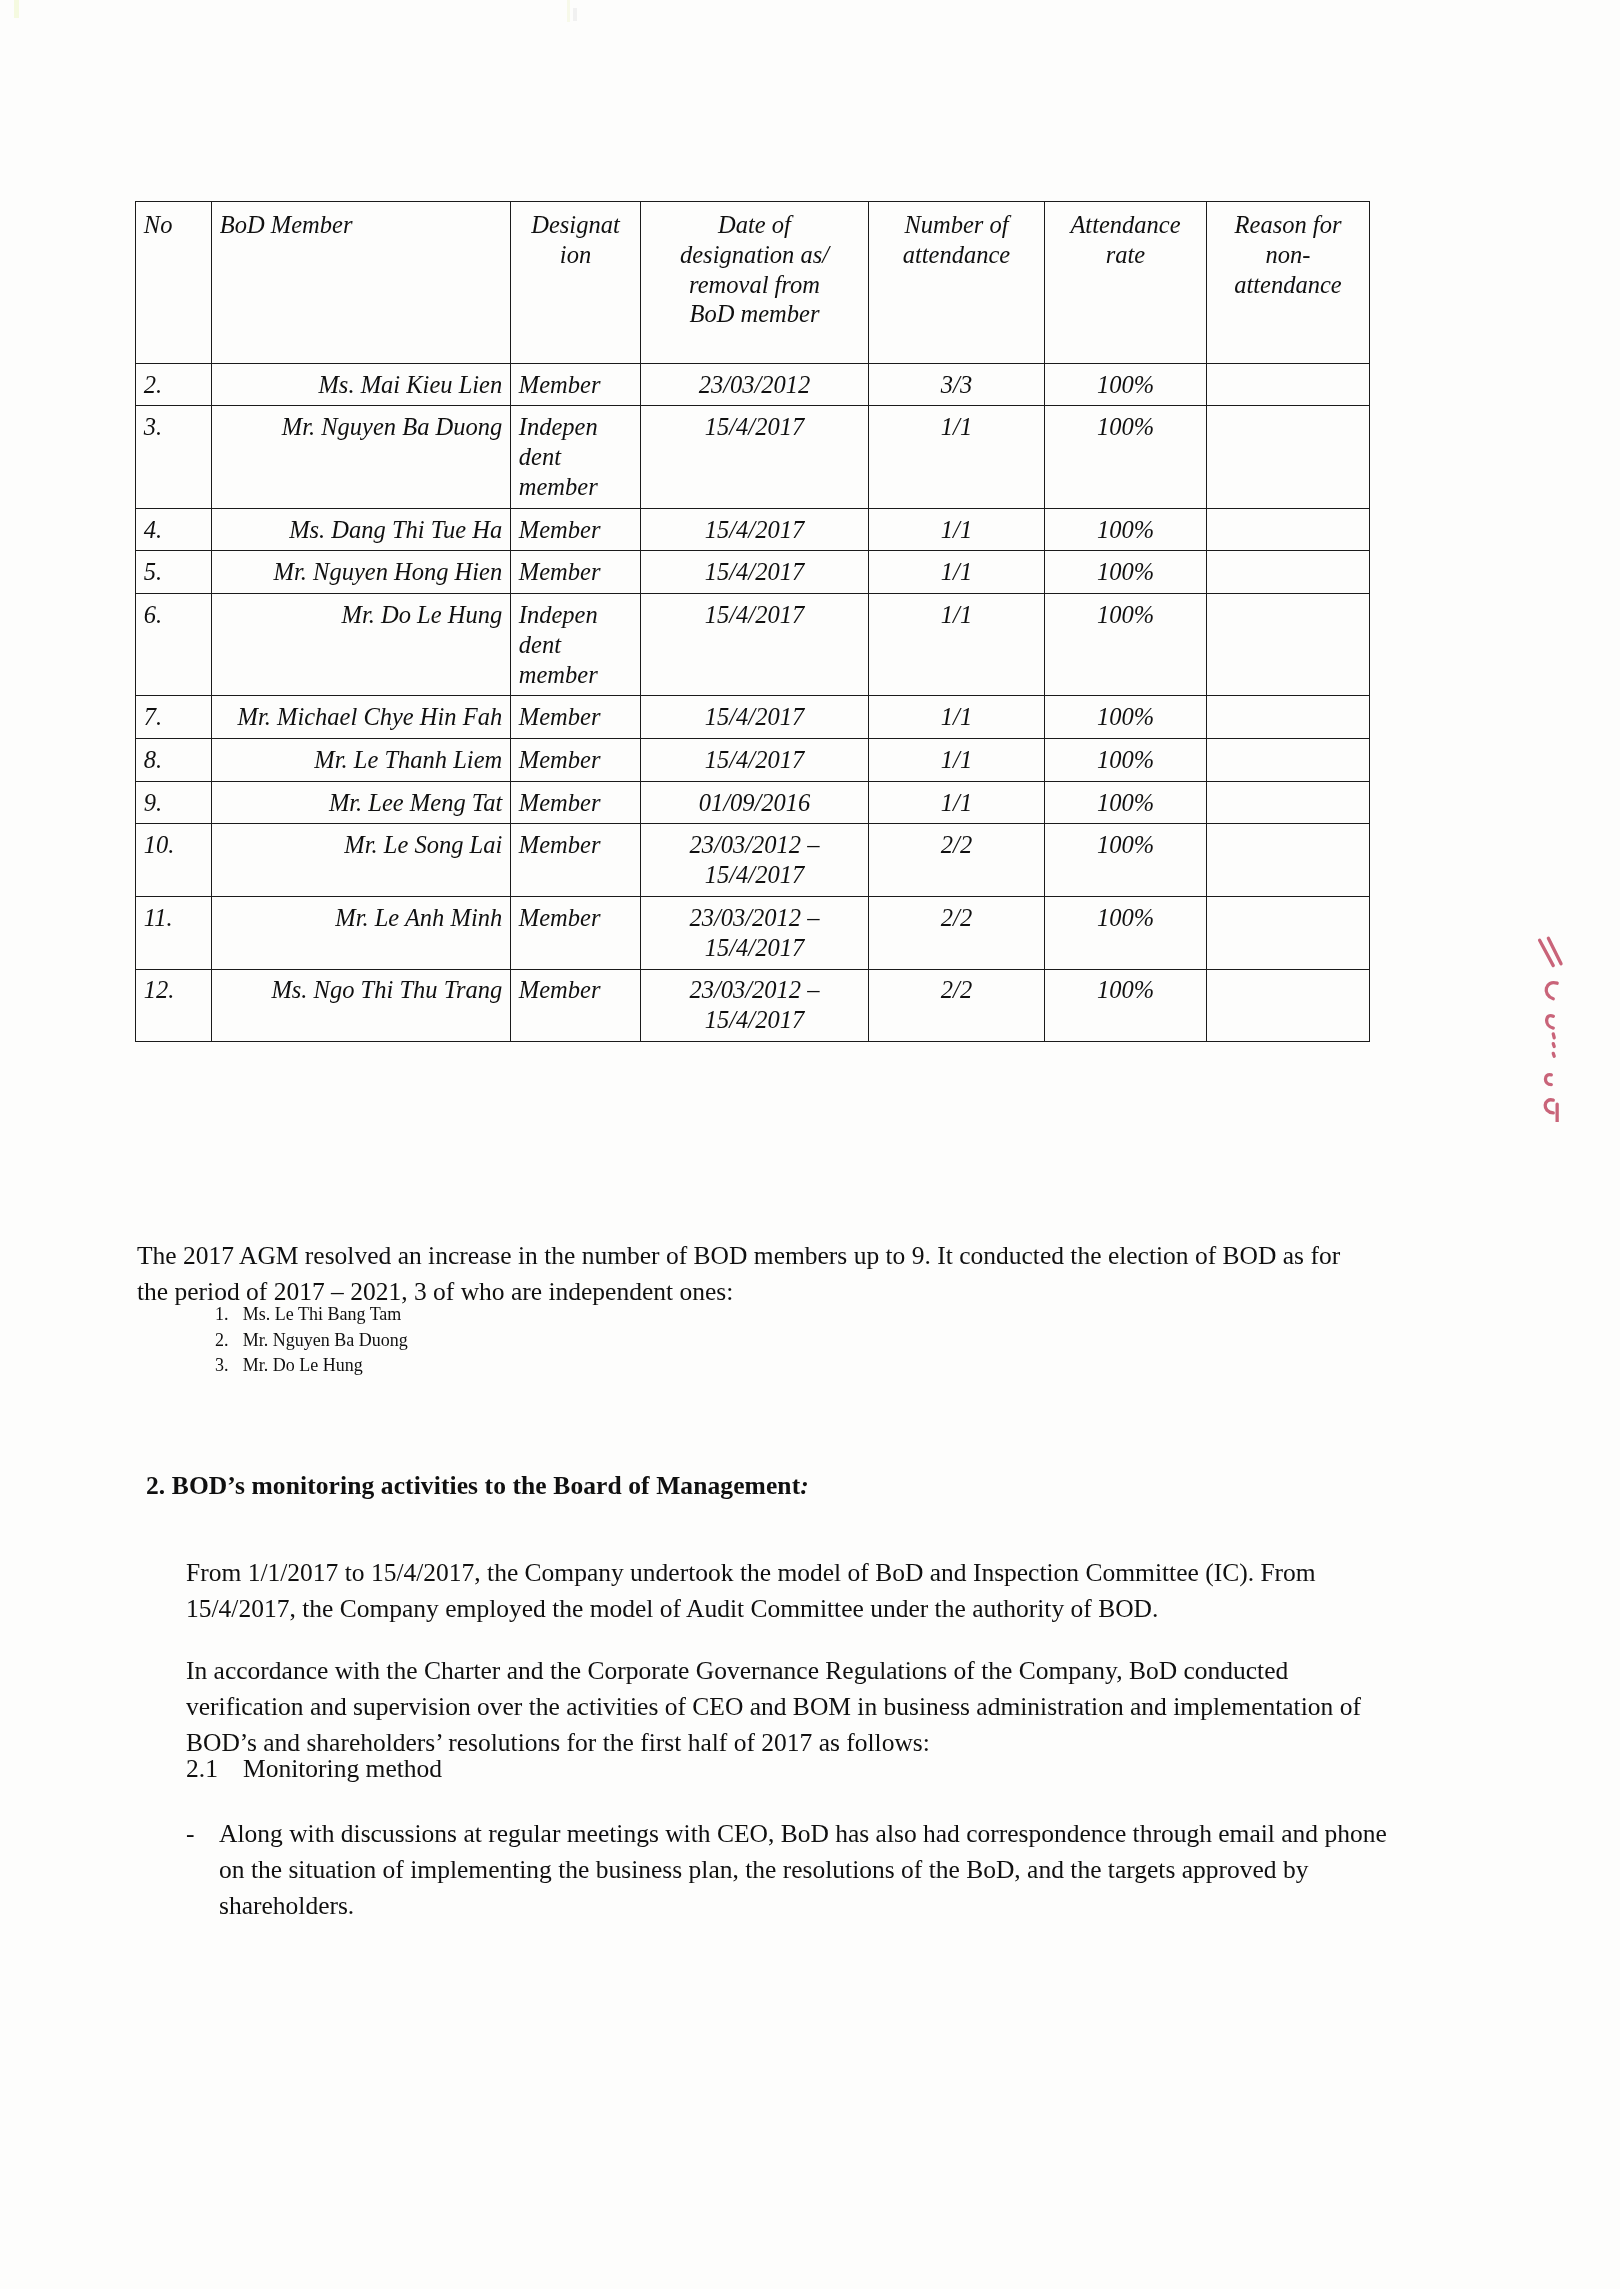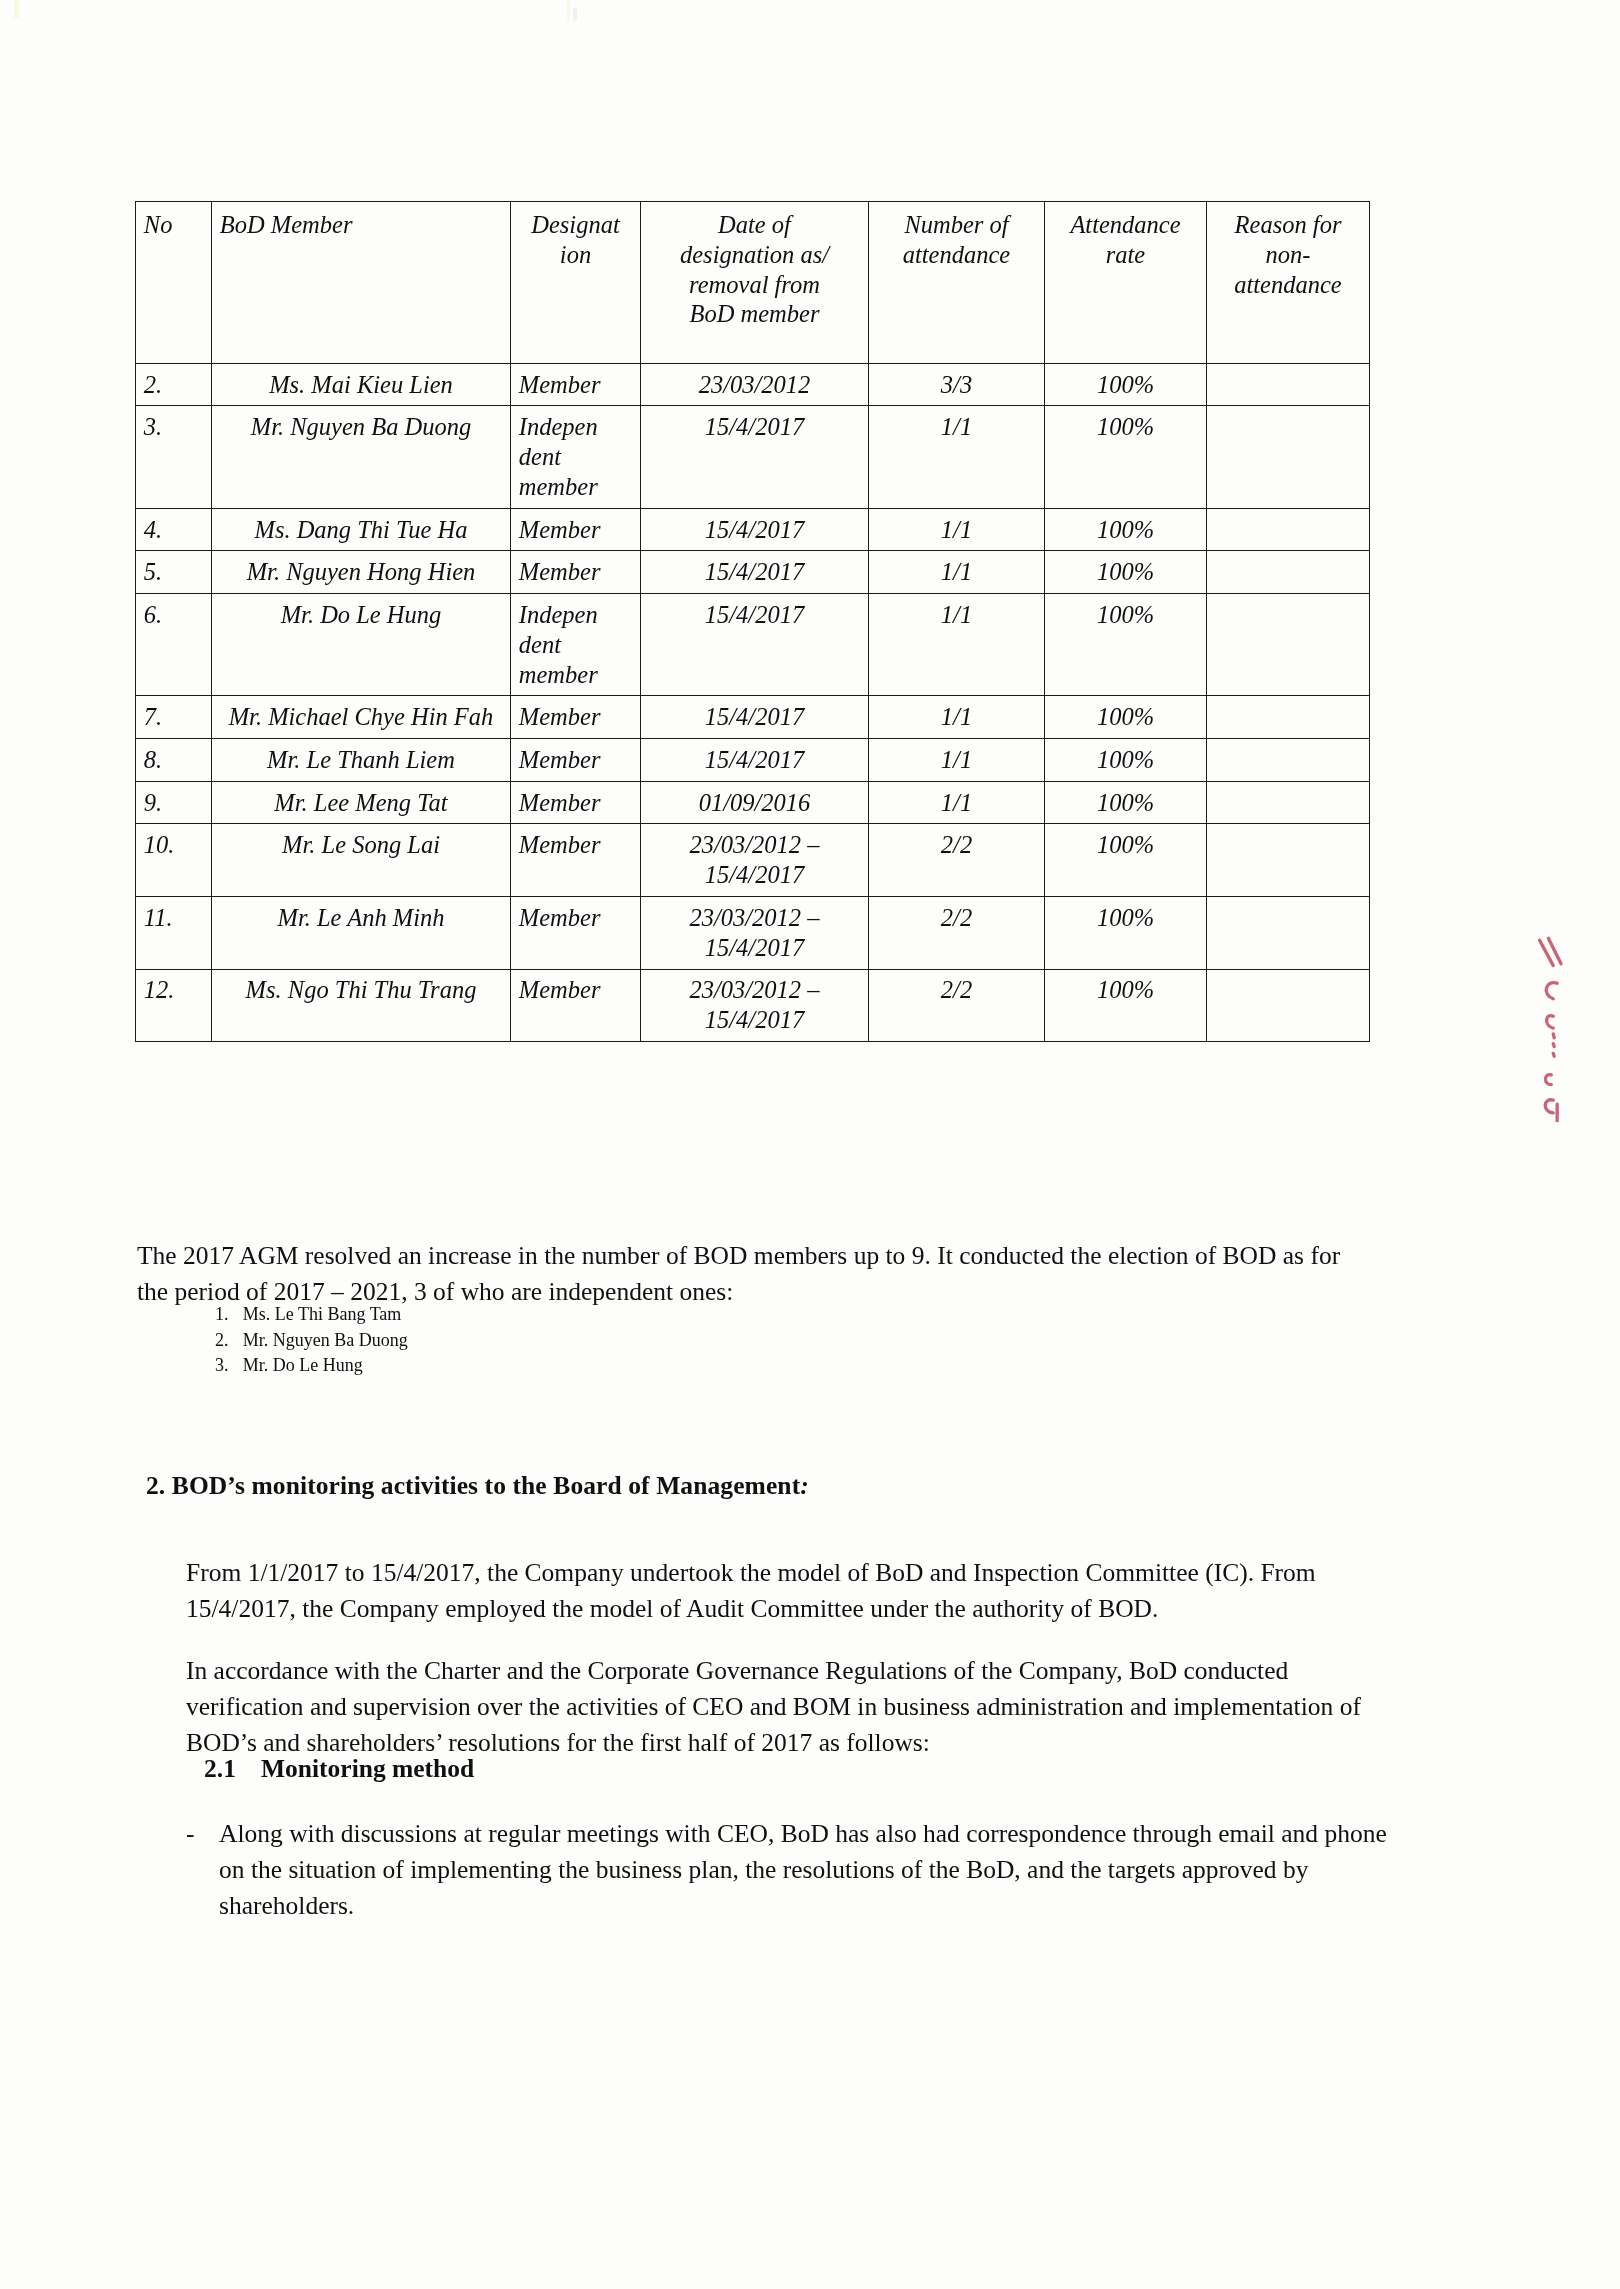--- a/index.html
+++ b/index.html
@@ -72,7 +72,7 @@
   th.c-no, th.c-member { text-align: left !important; }
 
   td.no      { text-align: left; white-space: nowrap; }
-  td.member  { text-align: center; }
+  td.member  { text-align: right; }
   td.desig   { text-align: left; }
   td.date    { text-align: center; }
   td.num     { text-align: center; }

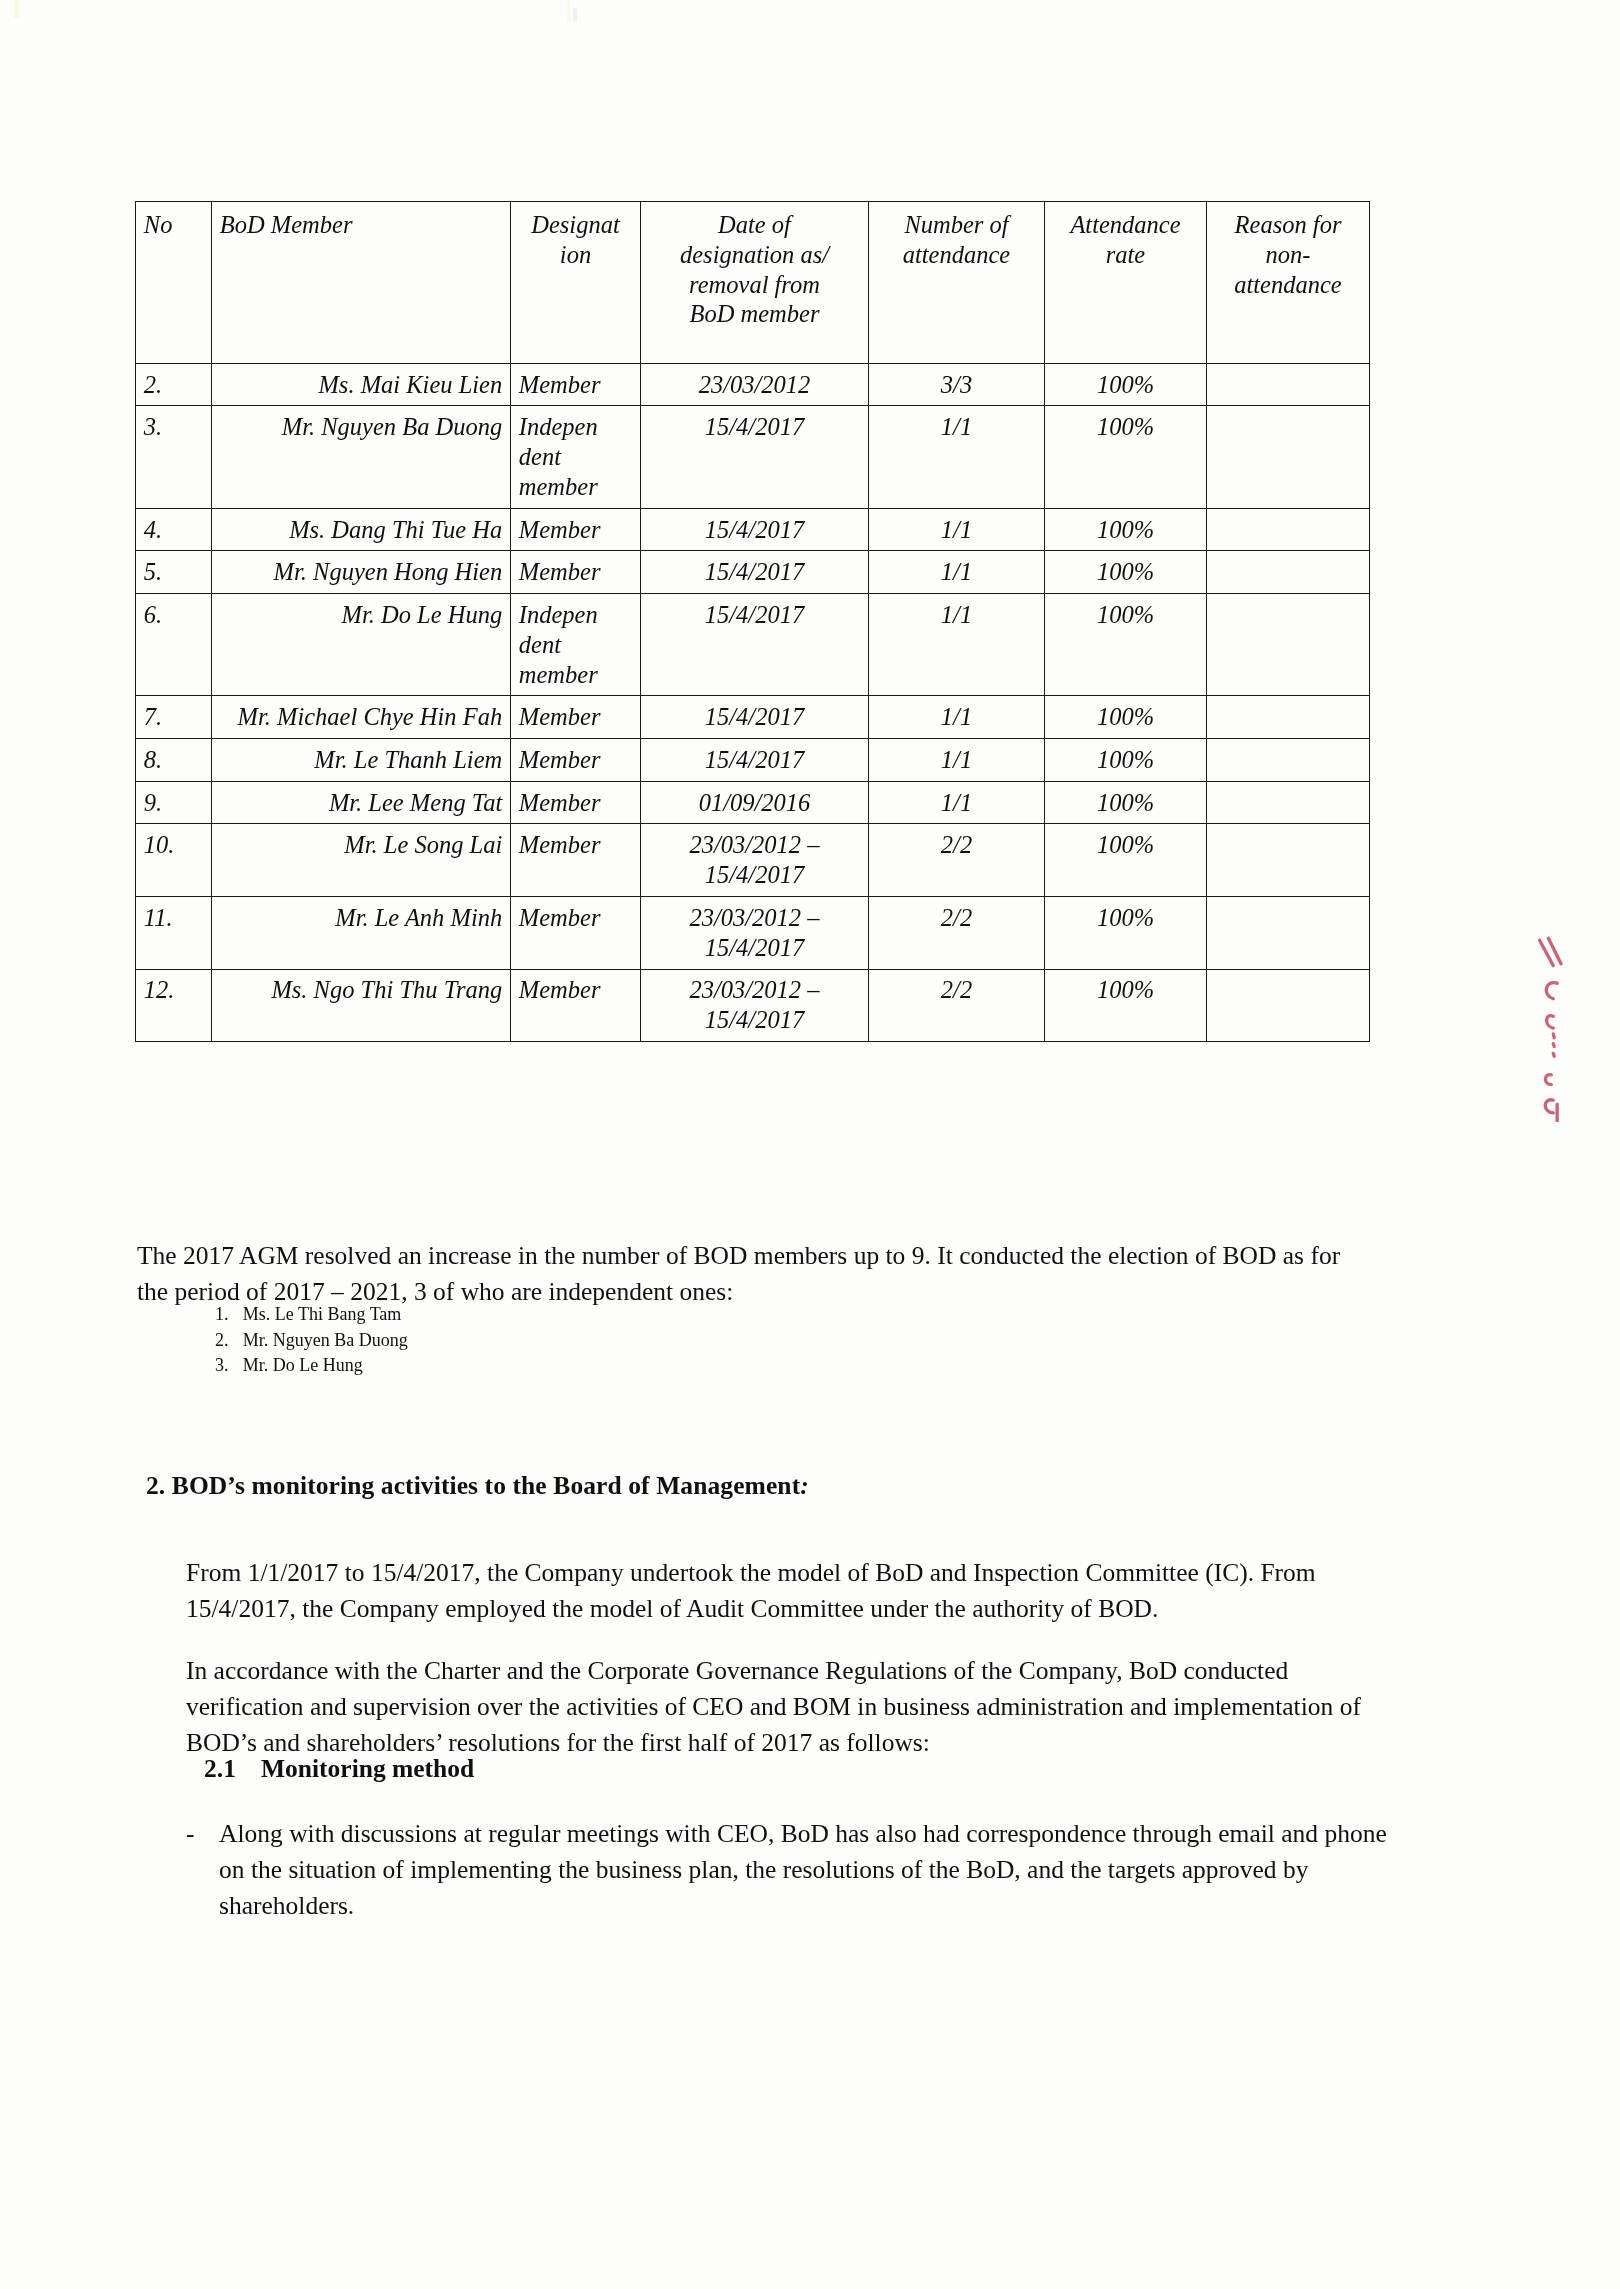--- a/index.html
+++ b/index.html
@@ -119,11 +119,11 @@
 
   h4.sub-head {
     position: absolute;
-    left: 204px;
+    left: 186px;
     top: 1754px;
     margin: 0;
     font-size: 25.5px;
-    font-weight: bold;
+    font-weight: normal;
   }
   h4.sub-head .num { display: inline-block; width: 57px; }
 

